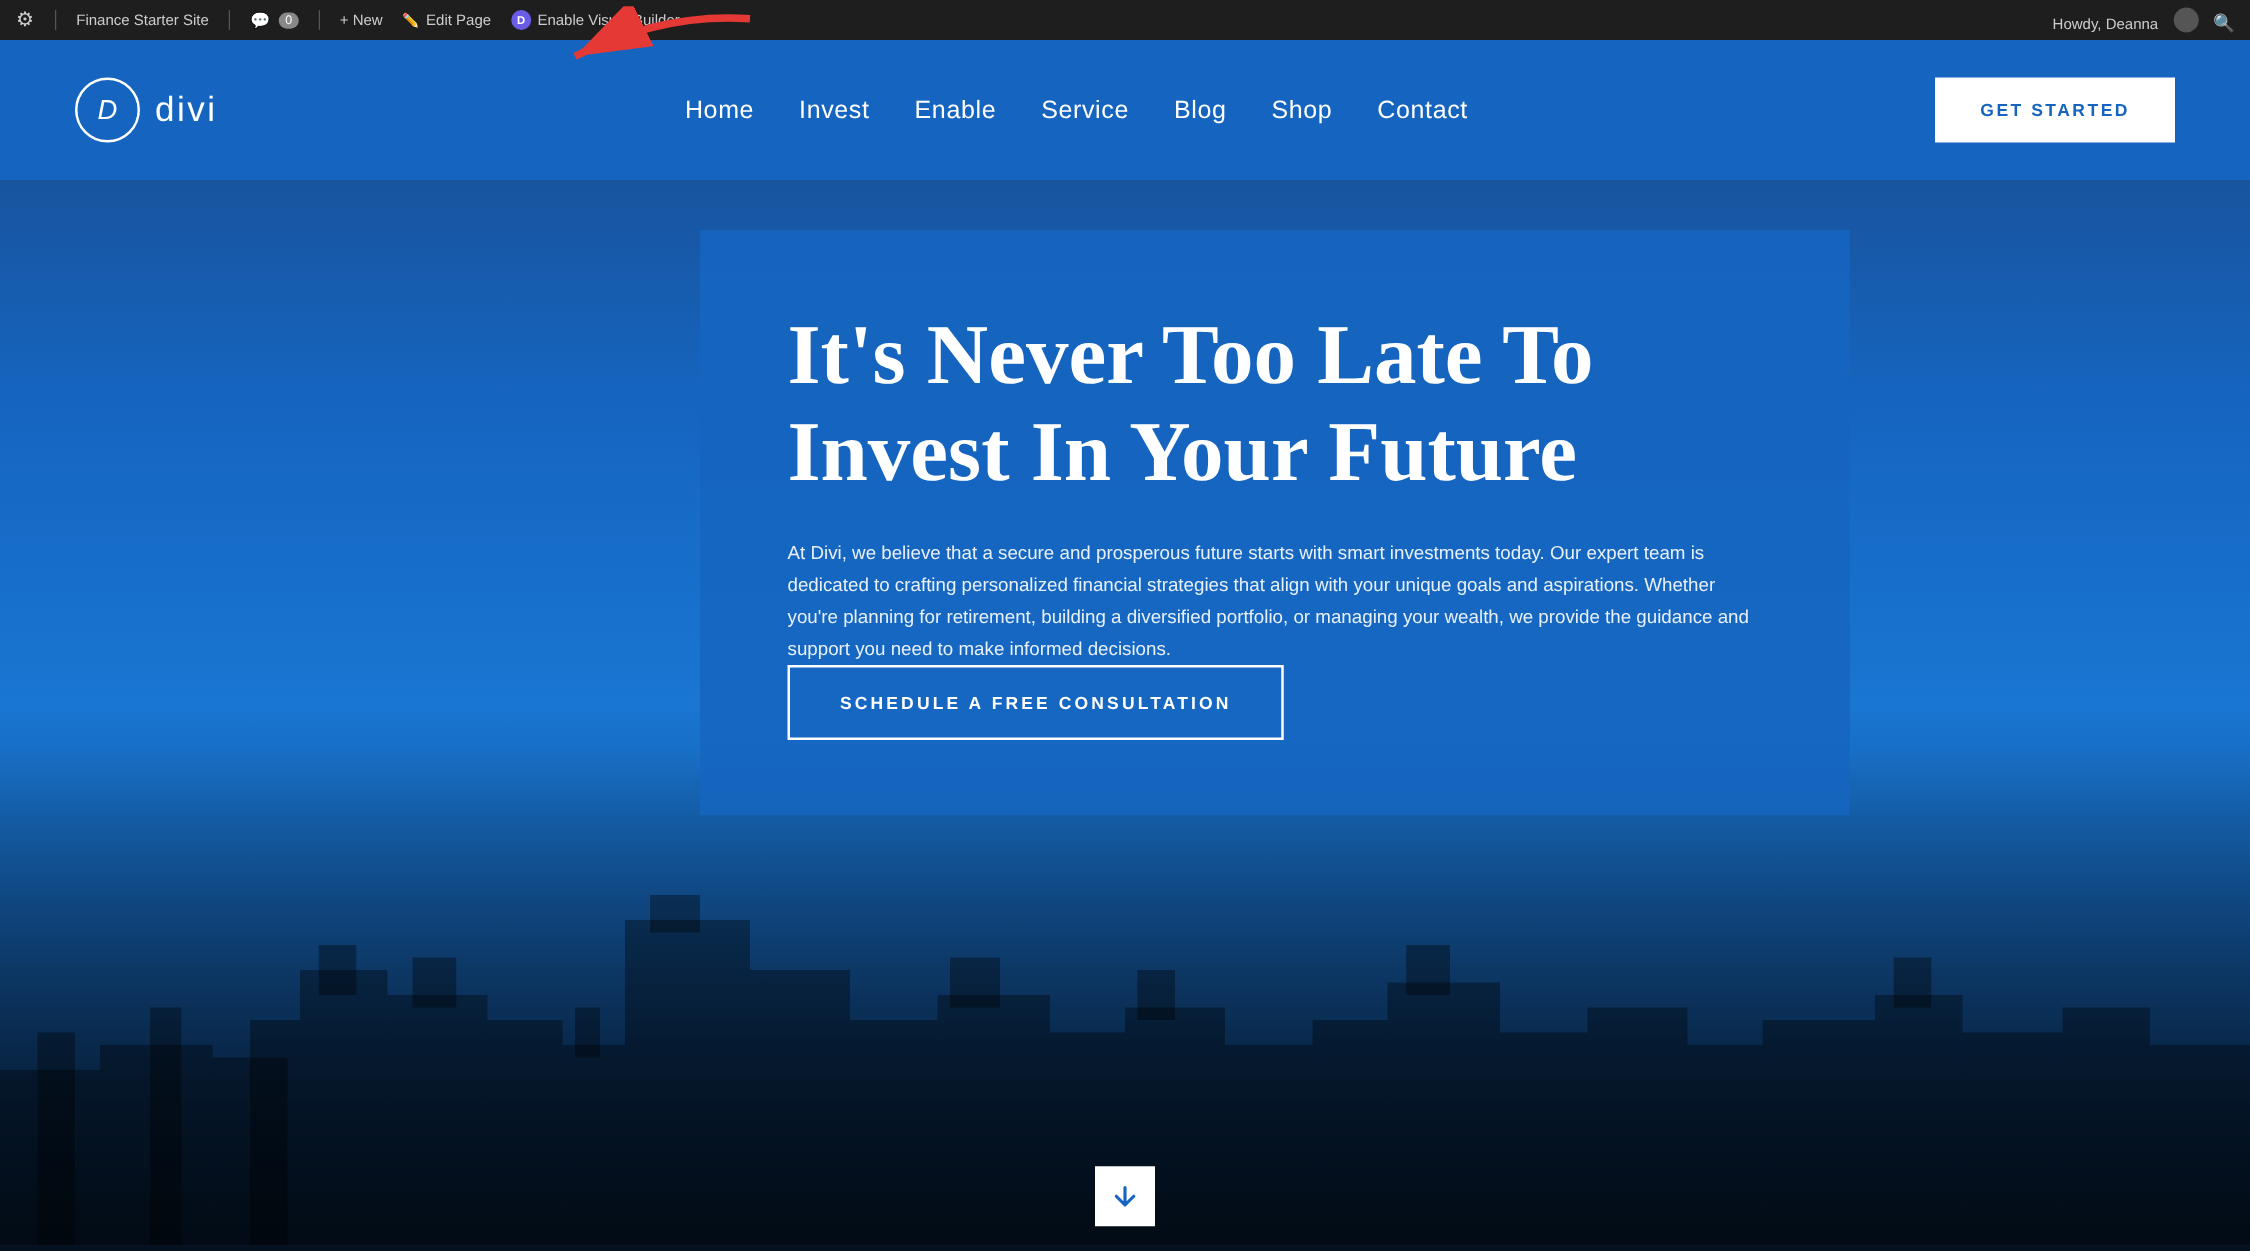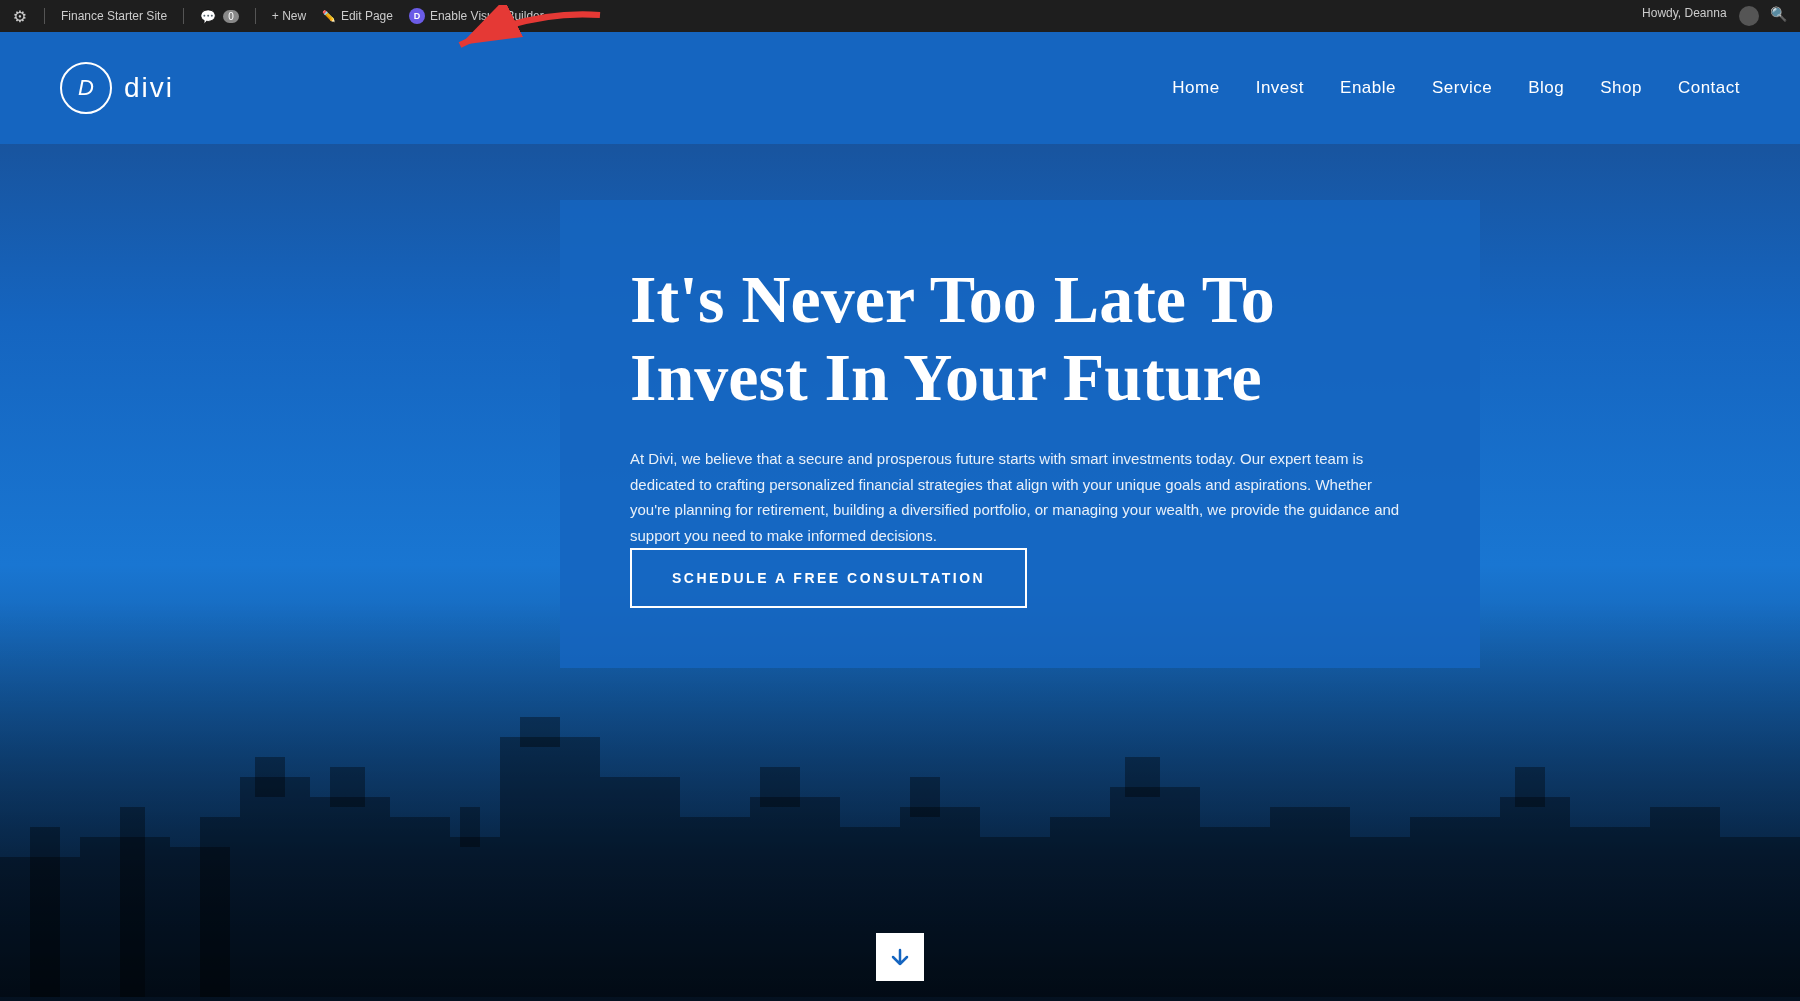--- a/index.html
+++ b/index.html
@@ -37,7 +37,7 @@
     .admin-bar-right {
       margin-left: auto;
       display: flex;
-      align-items: flex-start;
+      align-items: flex-end;
       gap: 12px;
       color: #ccc;
       font-size: 12px;

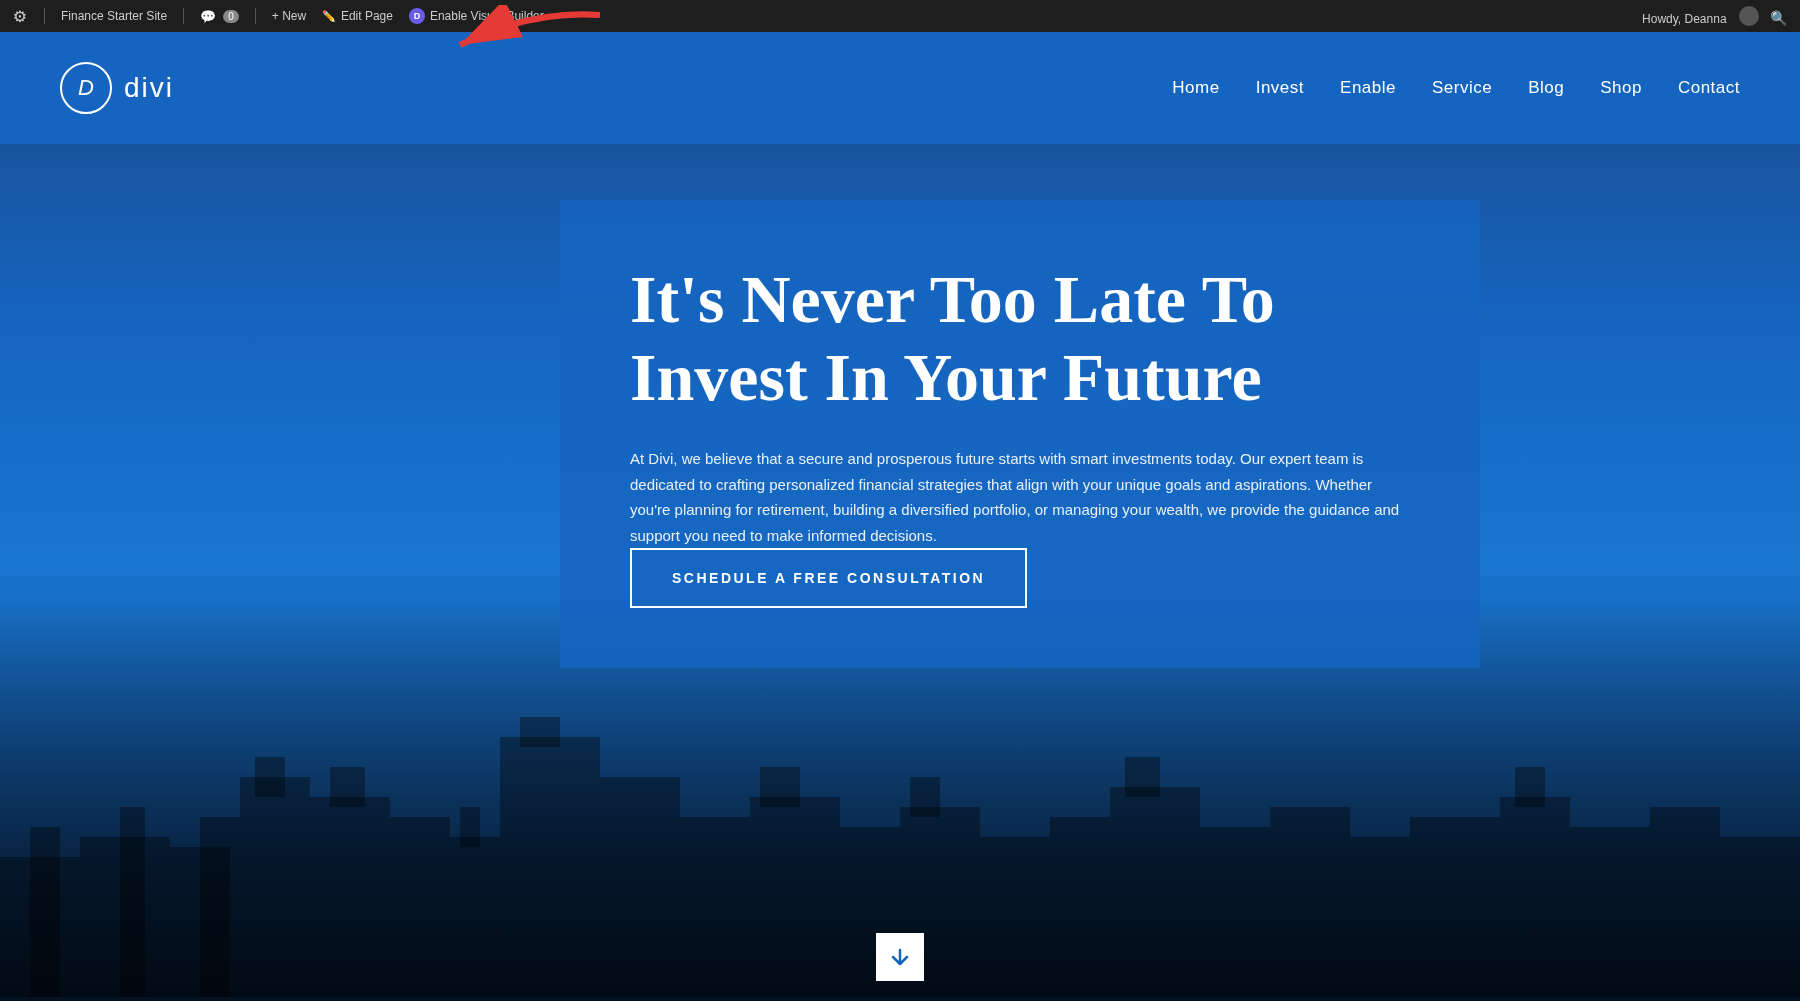--- a/index.html
+++ b/index.html
@@ -154,7 +154,7 @@
     }
     .nav-item {
       color: white;
-      font-size: 17px;
+      font-size: 20px;
       font-weight: 500;
       cursor: pointer;
       text-decoration: none;

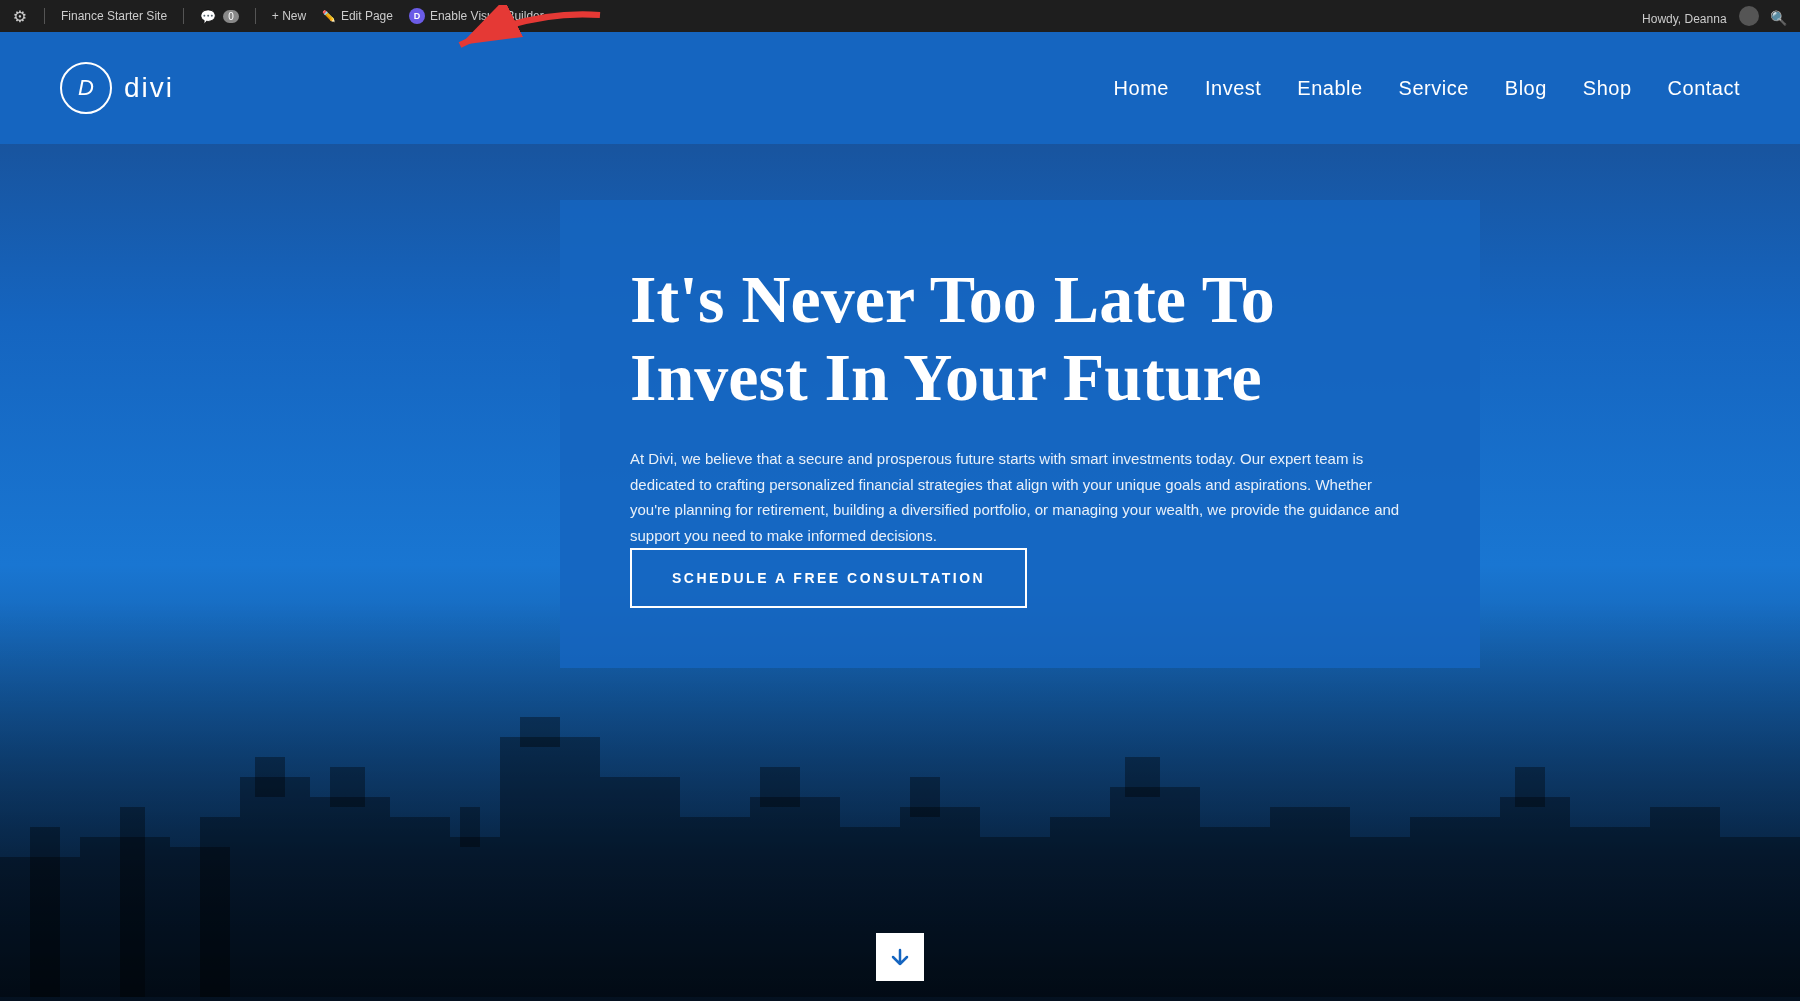--- a/index.html
+++ b/index.html
@@ -306,6 +306,7 @@
       <li><a class="nav-item">Contact</a></li>
     </ul>
 
+    <button class="nav-cta">GET STARTED</button>
   </nav>
 
   <section id="hero">

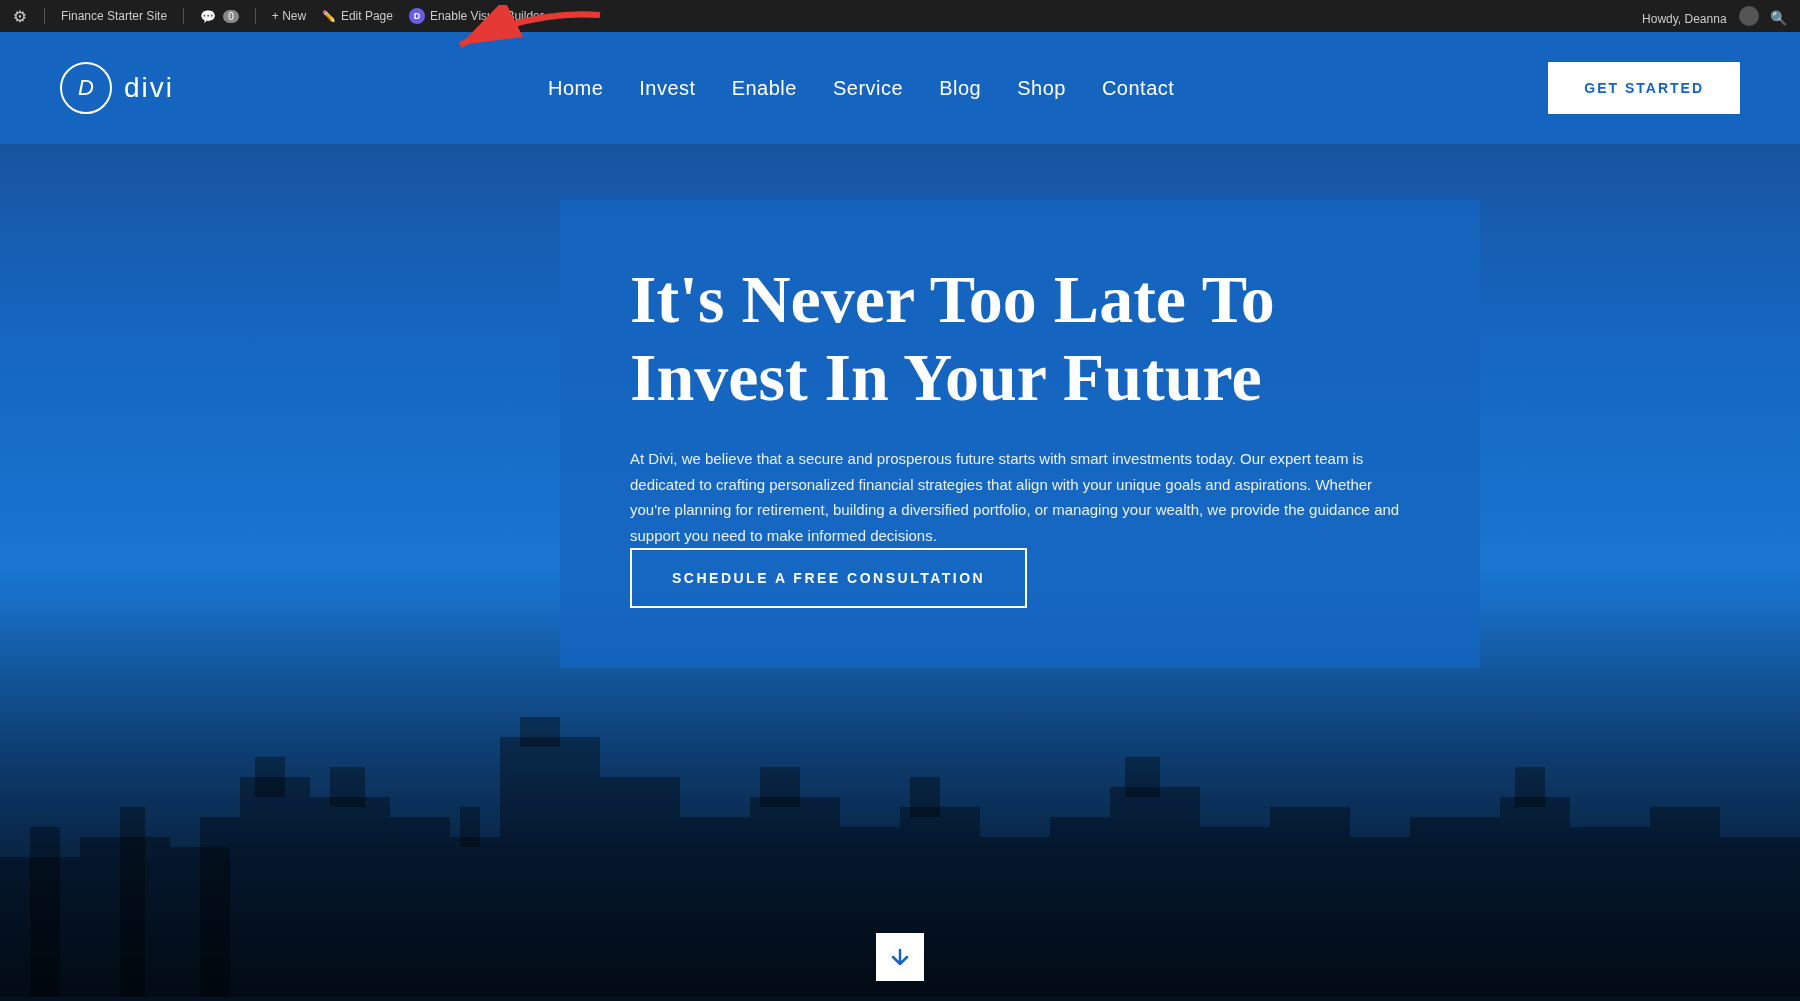--- a/index.html
+++ b/index.html
@@ -179,7 +179,7 @@
       display: flex;
       align-items: flex-start;
       justify-content: center;
-      padding-top: 56px;
+      padding-top: 40px;
       padding-left: 60px;
       padding-right: 60px;
     }

